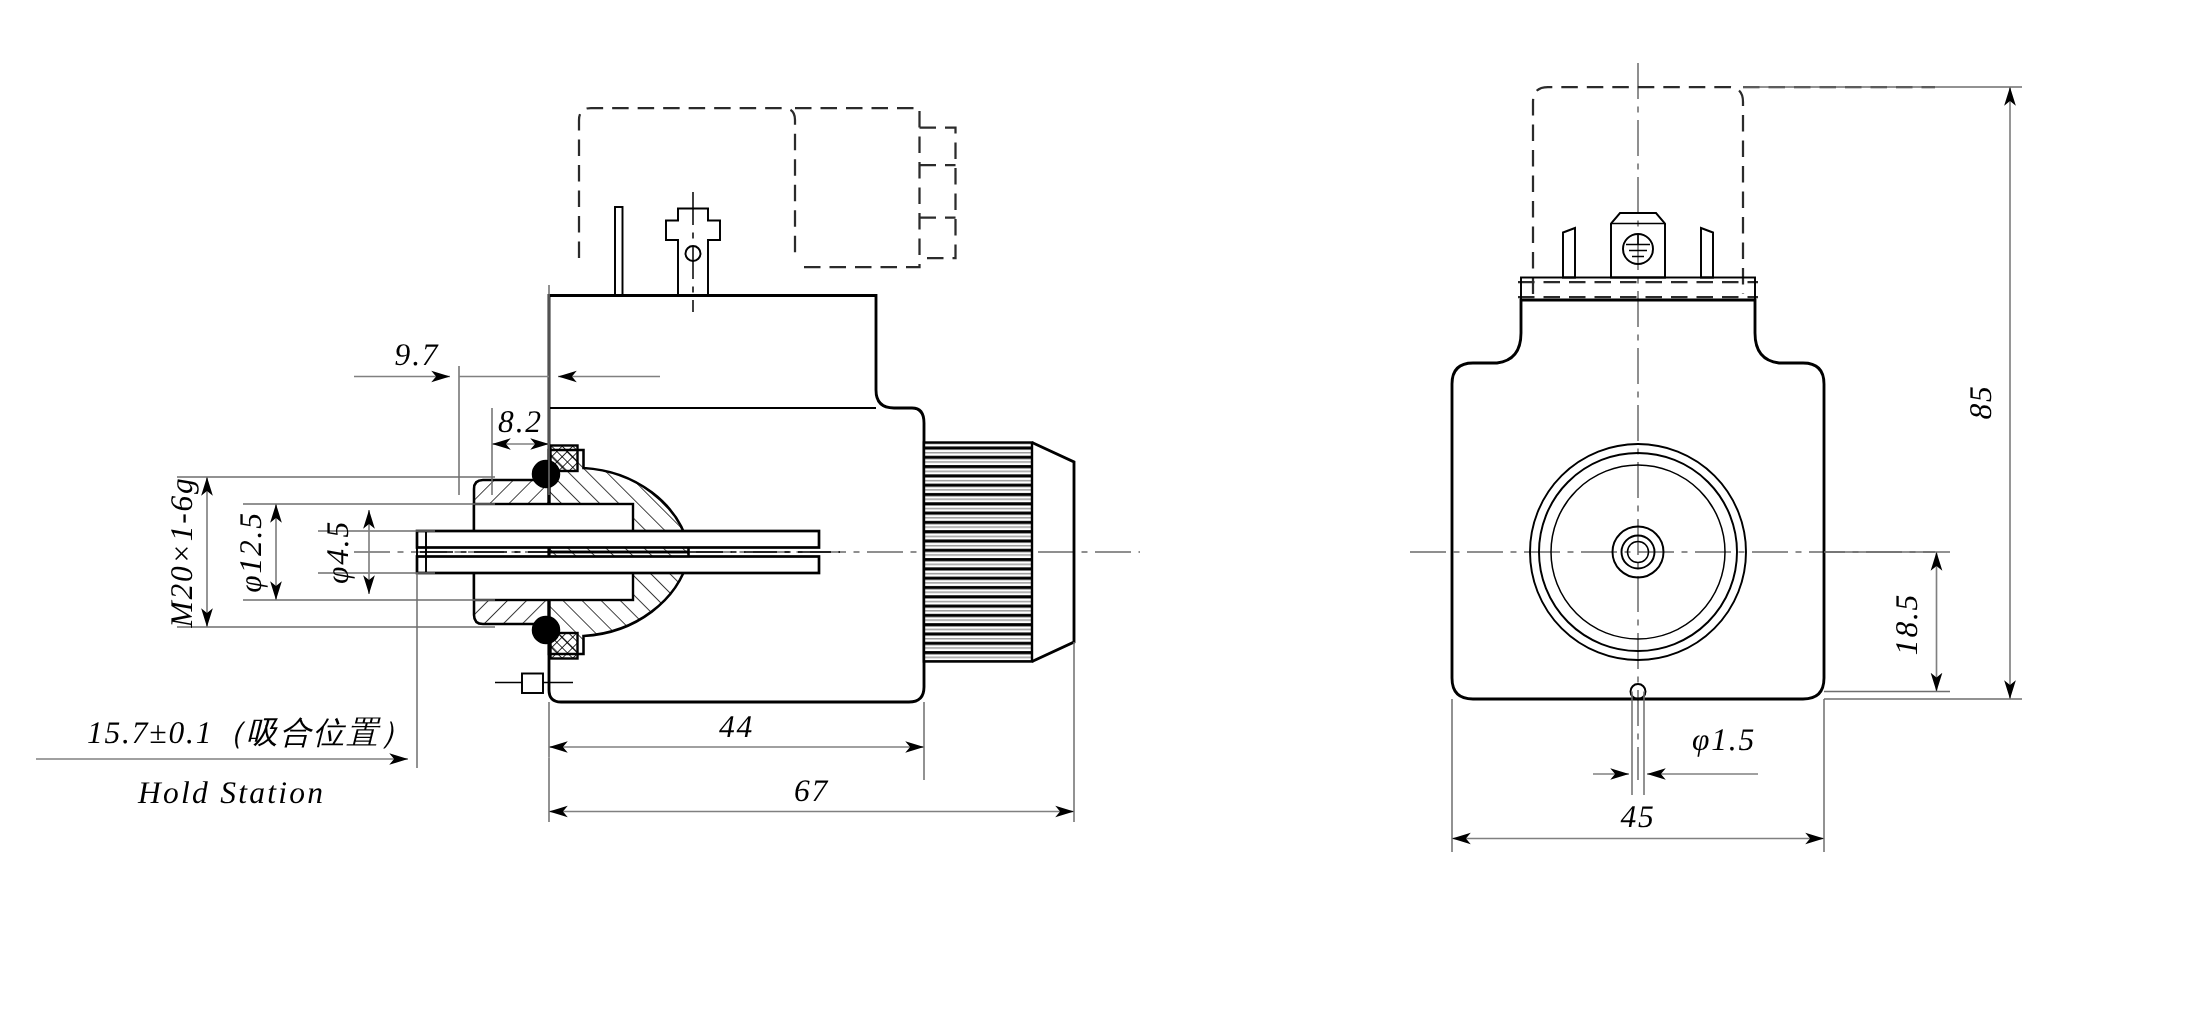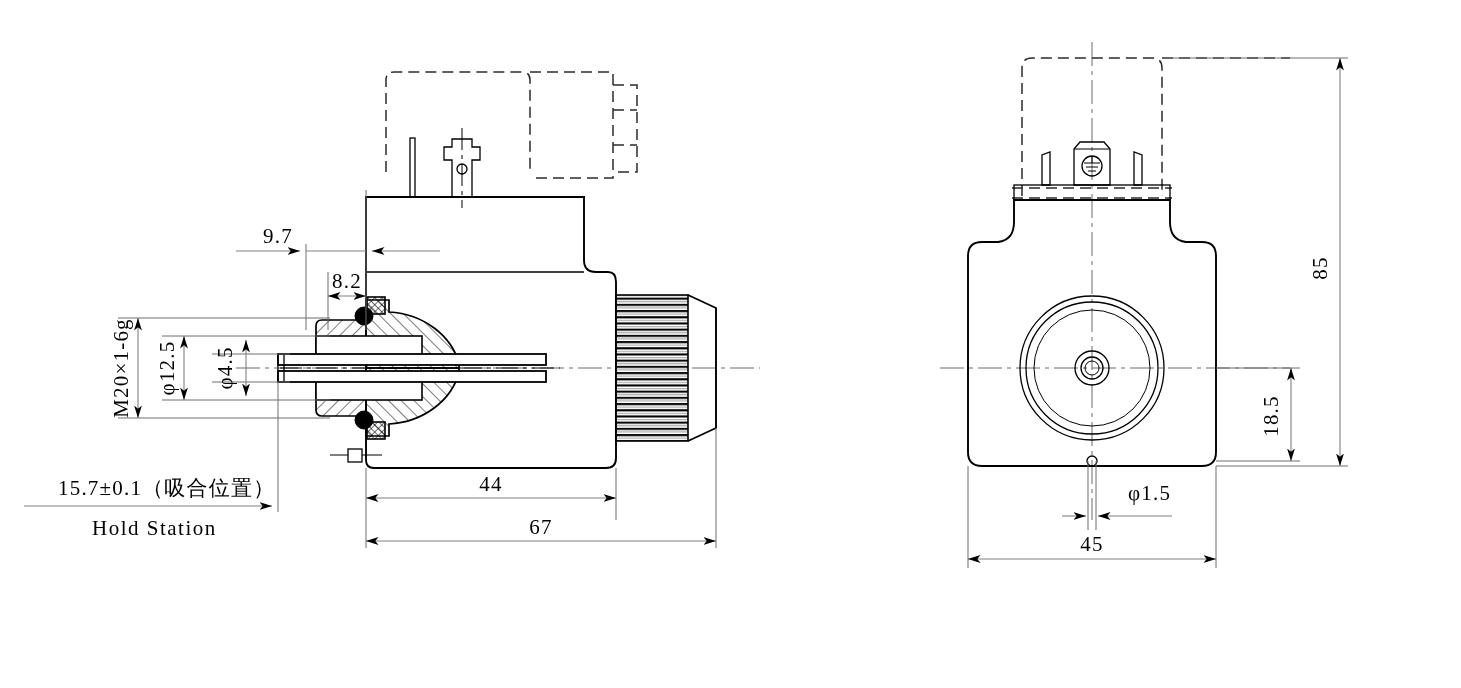--- a/index.html
+++ b/index.html
@@ -20,6 +20,7 @@
     left: 0; top: 0;
     width: 1461px;
     height: 688px;
+    font-style: italic;
   }
   svg#drawing {
     display: block;

